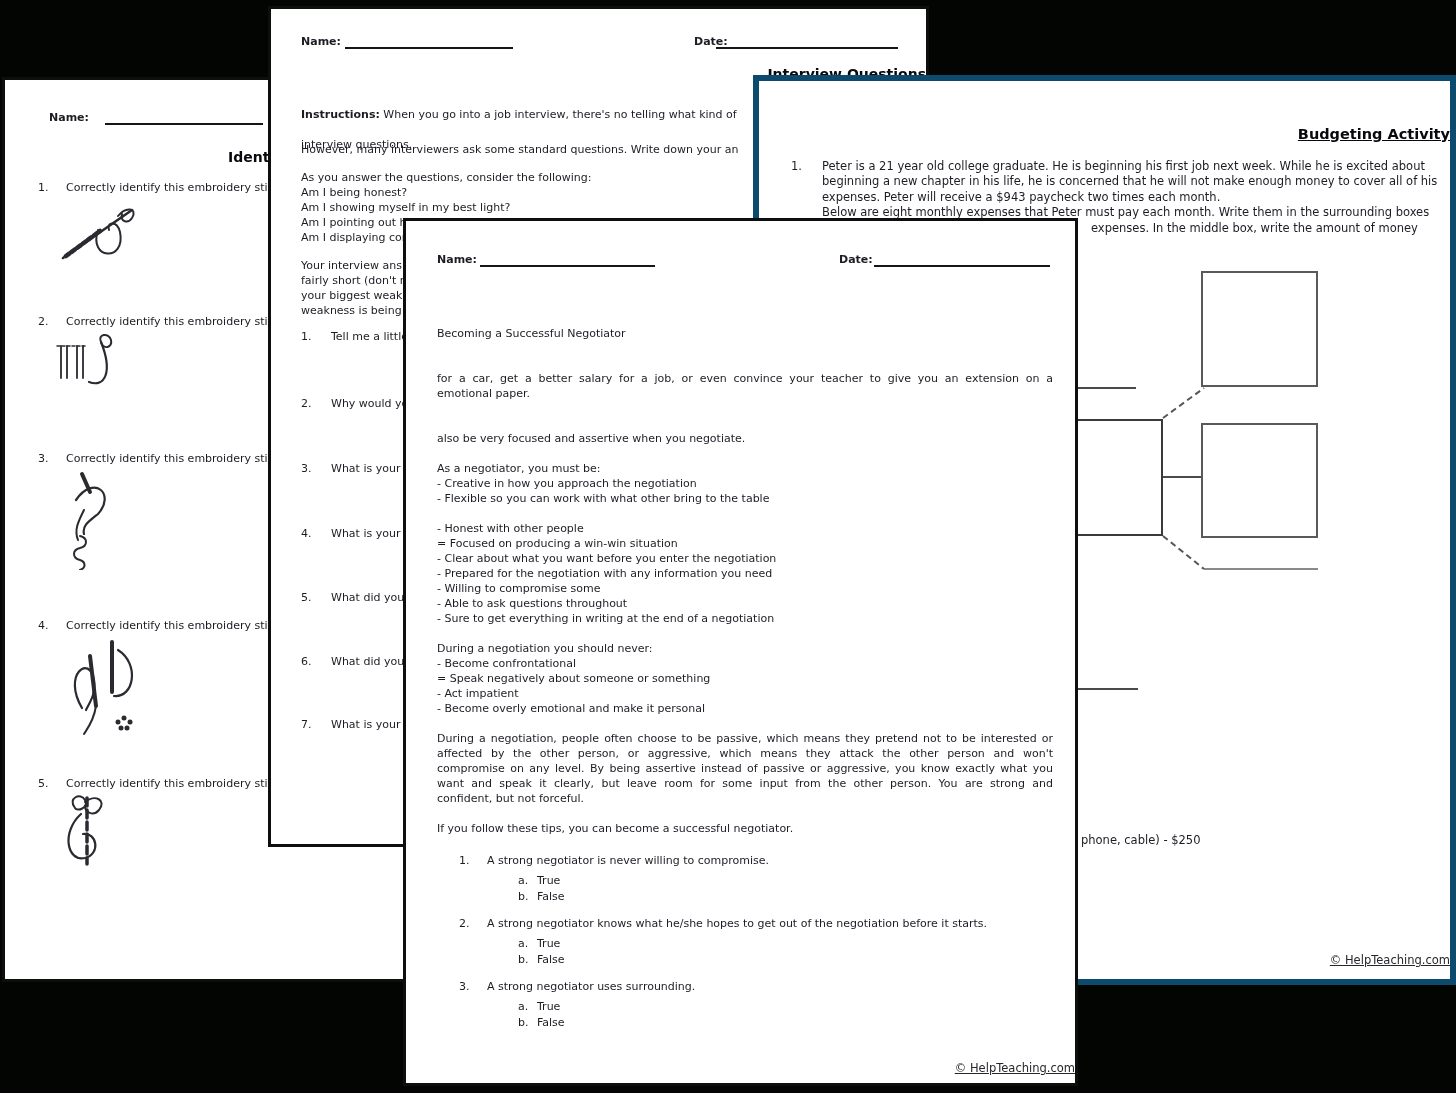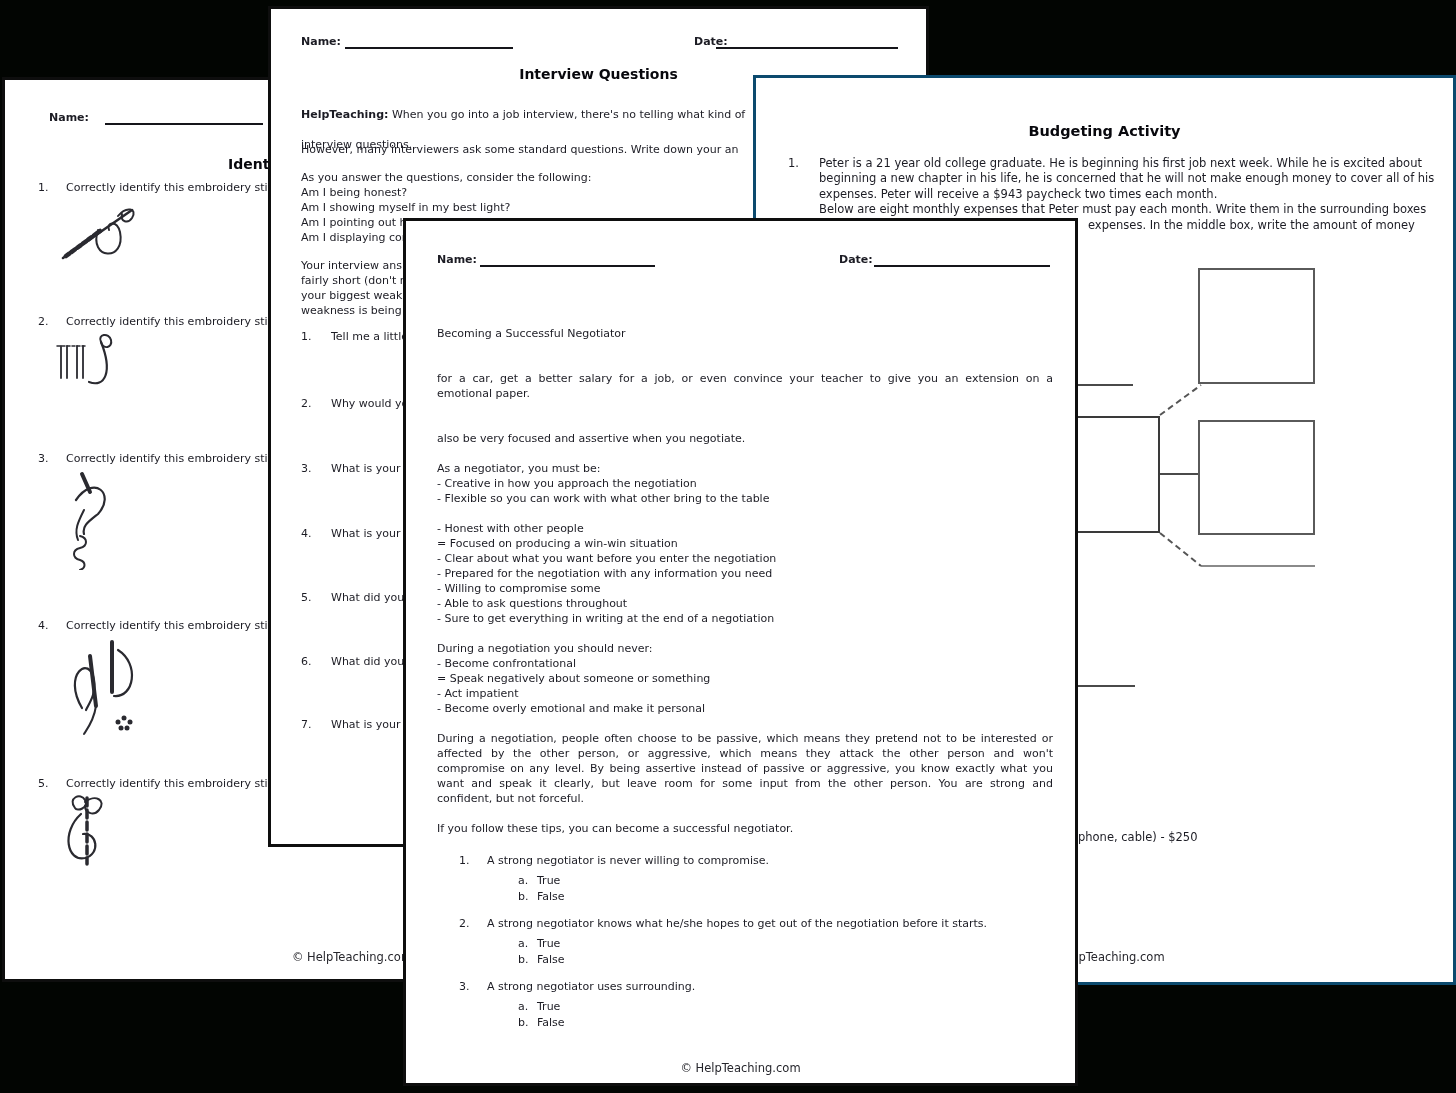--- a/index.html
+++ b/index.html
@@ -13,7 +13,7 @@
   .nw{white-space:nowrap;}
   .rule{position:absolute;height:2px;background:#15151a;}
   .title{font-weight:bold;font-size:14px;color:#08080d;white-space:nowrap;}
-  .ctr{left:0;right:0;text-align:center;}
+  .ctr{left:0;right:0;text-align:right;text-decoration:underline;}
   .jl{text-align:justify;text-align-last:justify;white-space:nowrap;}
   .ll{text-align:left;white-space:nowrap;}
   .footer{font-size:11.5px;color:#26262c;}

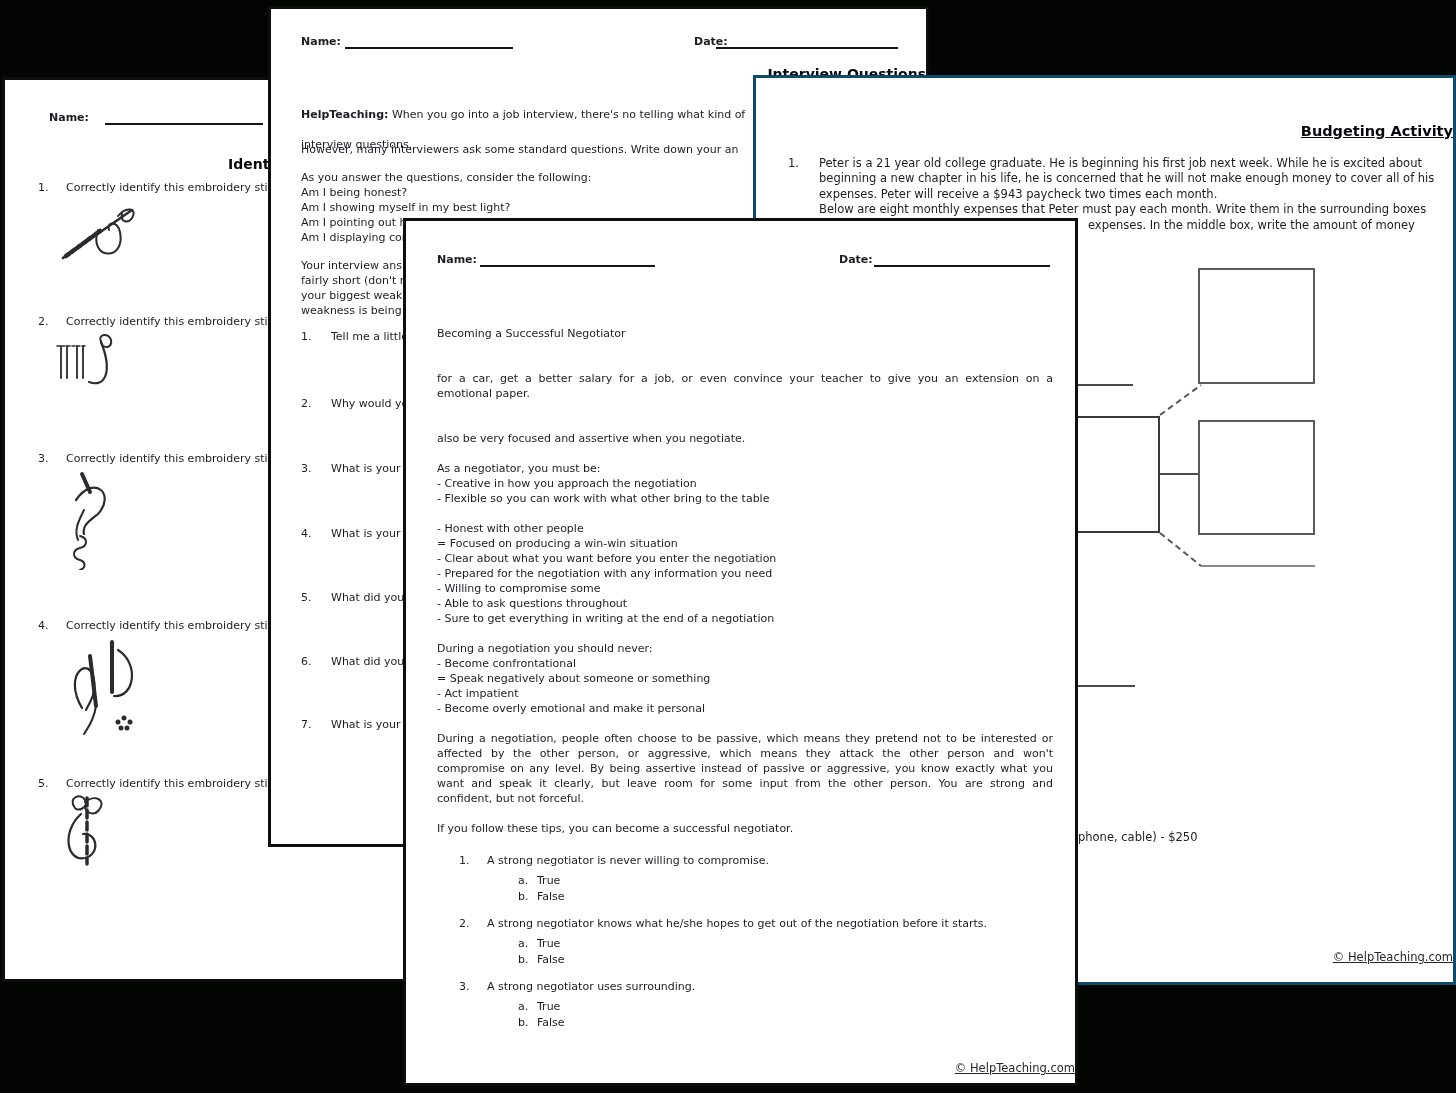--- a/index.html
+++ b/index.html
@@ -93,7 +93,7 @@
 
     <div class="abs ctr title" style="top:58px;">Interview Questions</div>
 
-    <div class="abs nw" style="left:30px;top:98px;"><span class="b">HelpTeaching:</span><span> When you go into a job interview, there's no telling what kind of</span></div>
+    <div class="abs nw" style="left:30px;top:98px;"><span class="b">Instructions:</span><span> When you go into a job interview, there's no telling what kind of</span></div>
     <div class="abs nw" style="left:30px;top:113px;margin-top:20px;">However, many interviewers ask some standard questions. Write down your an</div>
     <div class="abs nw" style="left:30px;top:128px;">interview questions.</div>
 

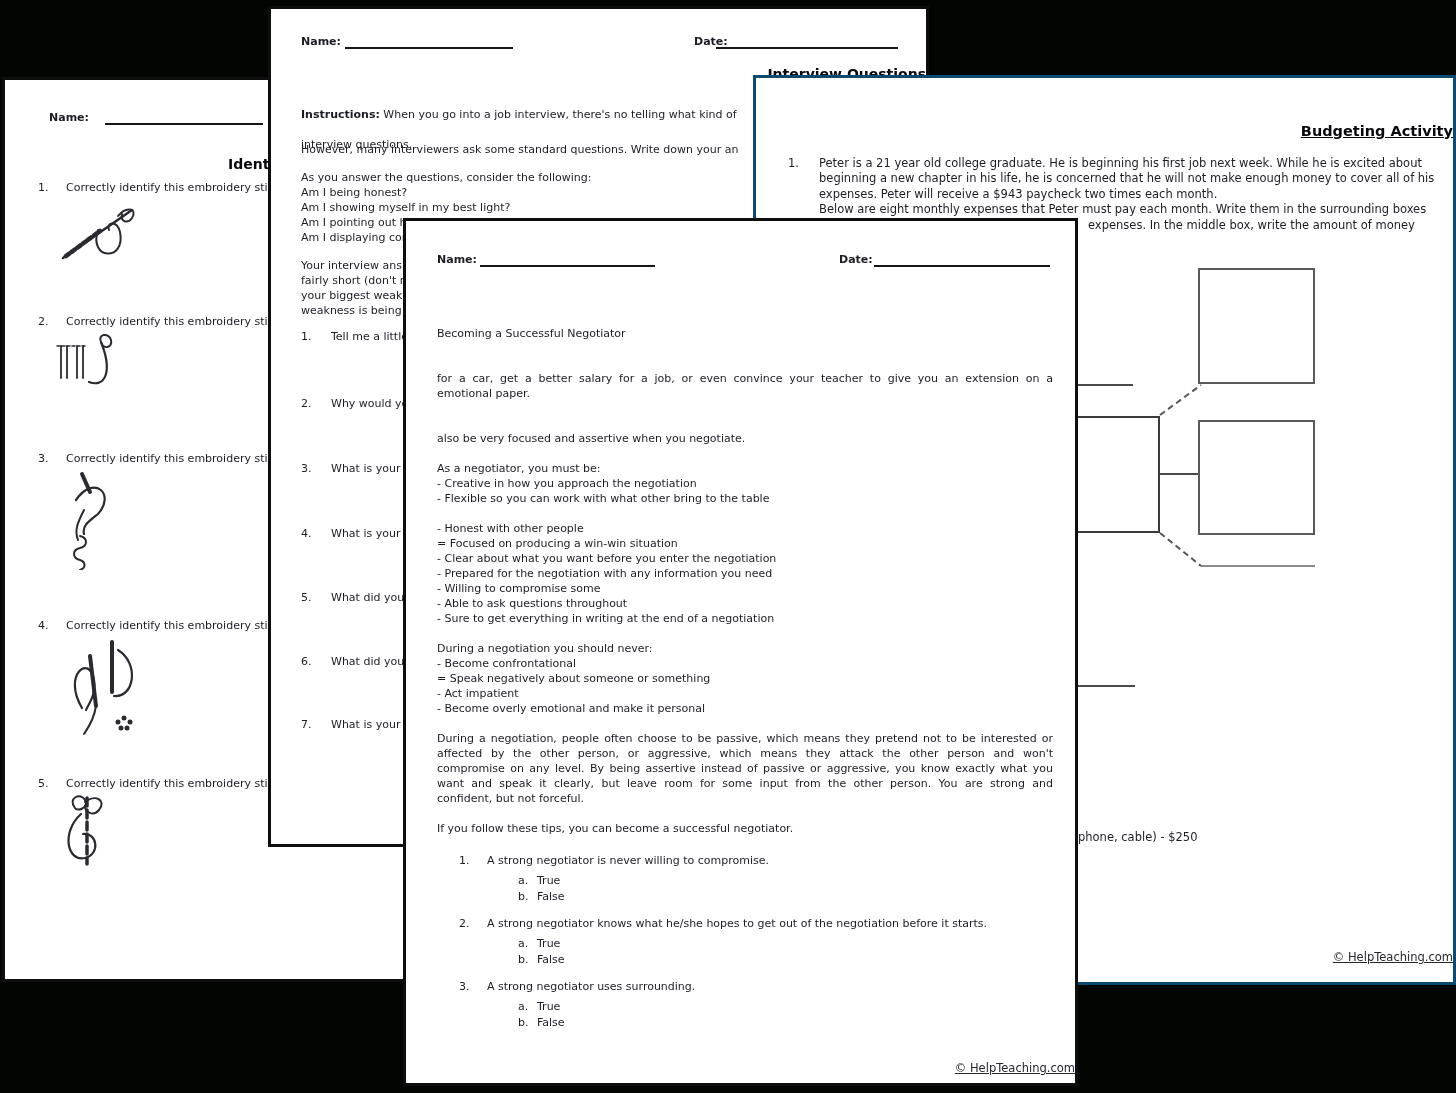--- a/index.html
+++ b/index.html
@@ -7,7 +7,7 @@
          font-family:"DejaVu Sans",sans-serif;color:#1c1c24;}
   .page{position:absolute;background:#ffffff;box-sizing:border-box;font-size:11px;line-height:15px;}
   .bdark{border:3px solid #0e0e0e;}
-  .blight{border:3px solid #0c4a6e;}
+  .blight{border:6px solid #0c4a6e;}
   .abs{position:absolute;}
   .b{font-weight:bold;}
   .nw{white-space:nowrap;}

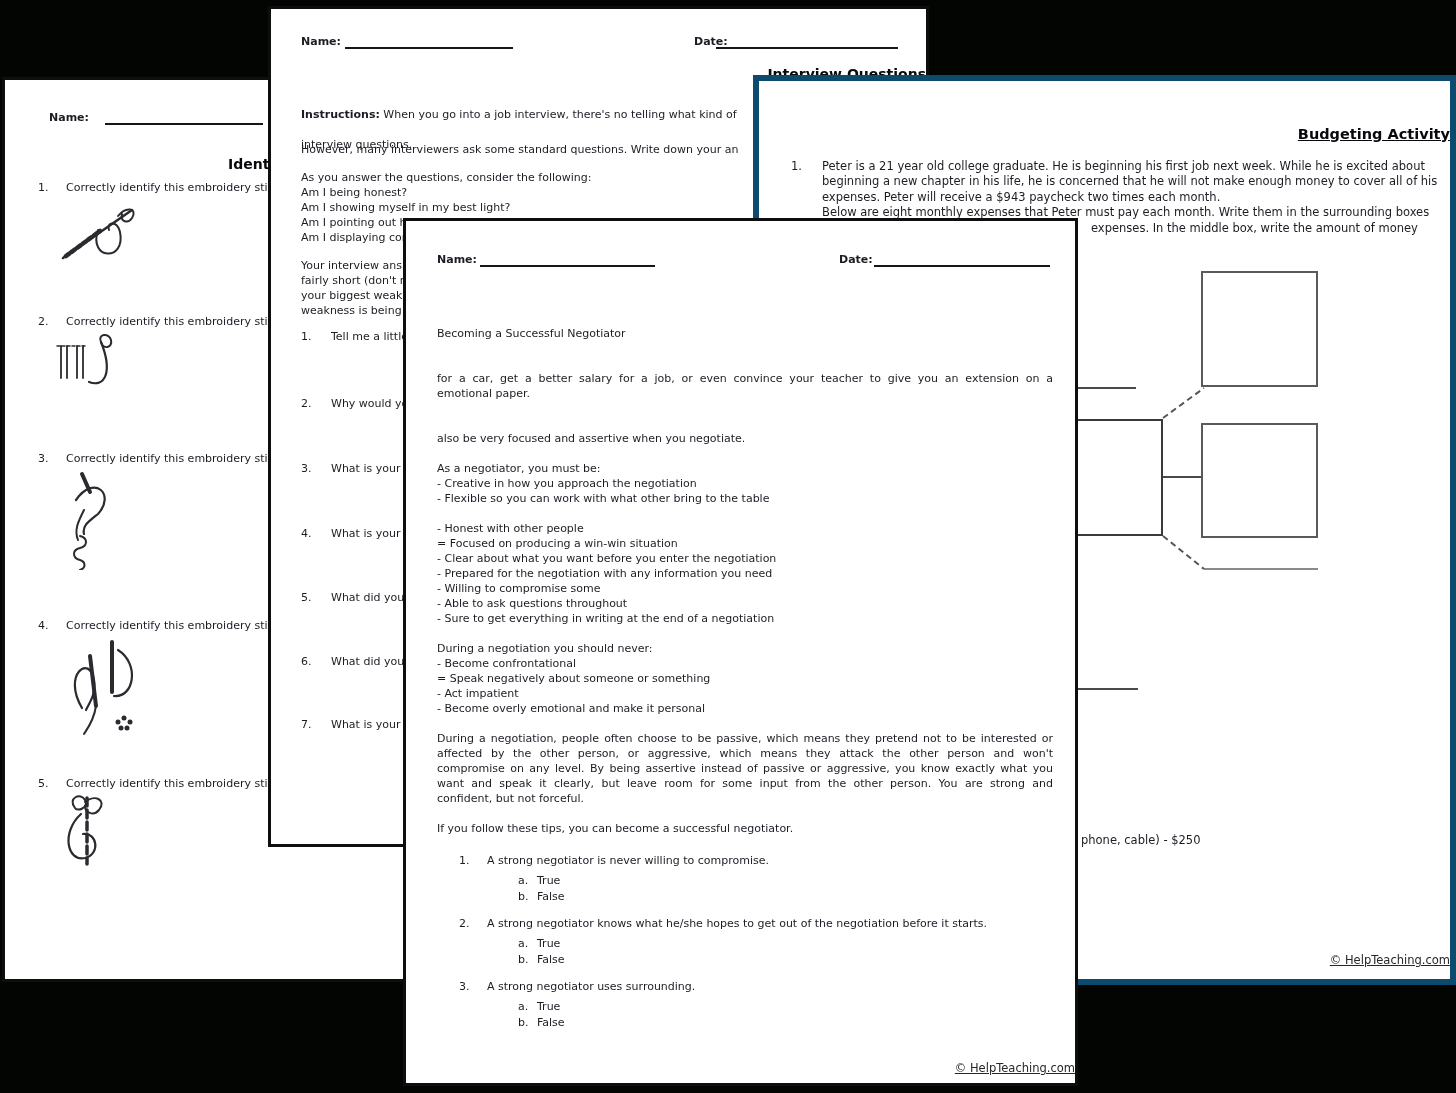--- a/index.html
+++ b/index.html
@@ -29,7 +29,7 @@
   <div class="page bdark" style="left:2px;top:77px;width:700px;height:905px;z-index:1;">
     <span class="abs b nw" style="left:44px;top:30px;">Name:</span>
     <div class="rule" style="left:100px;top:43px;width:158px;"></div>
-    <span class="abs title" style="left:223px;top:77px;">Ident</span>
+    <span class="abs title" style="left:223px;top:70px;">Ident</span>
 
     <span class="abs nw" style="left:33px;top:100px;">1.</span>
     <span class="abs nw" style="left:61px;top:100px;">Correctly identify this embroidery sti</span>

